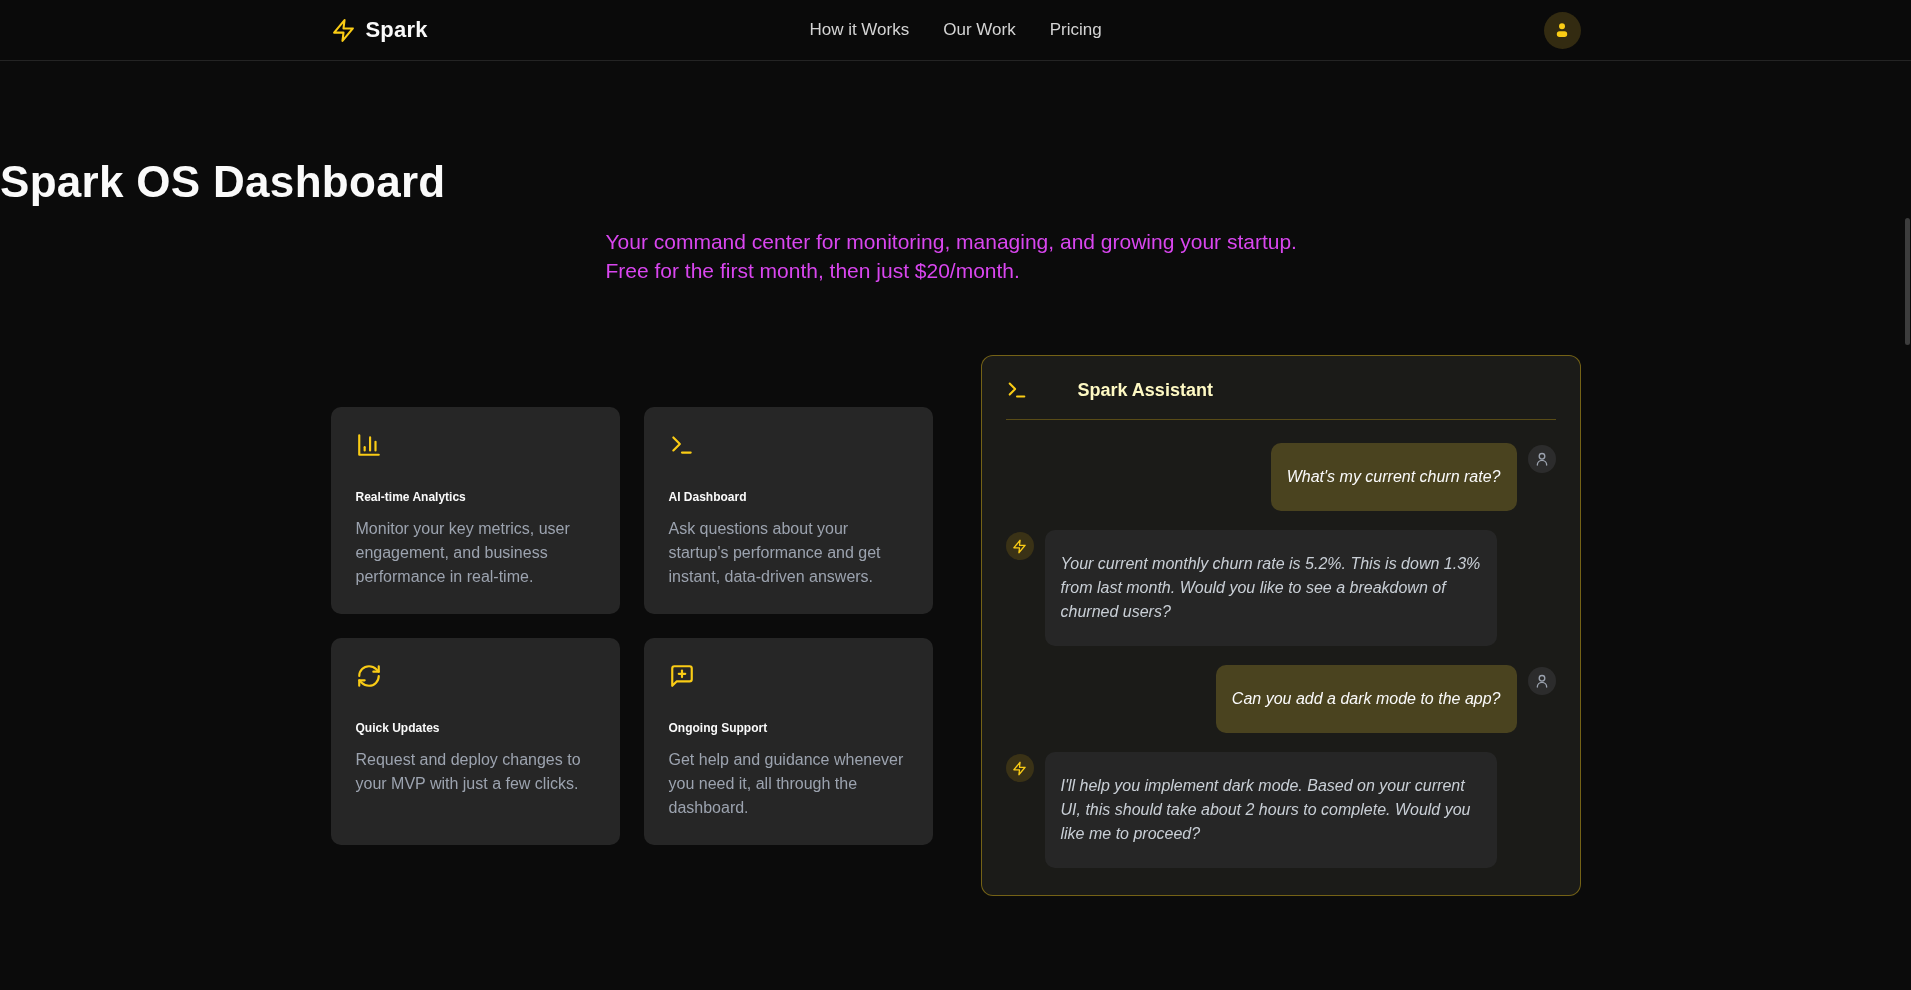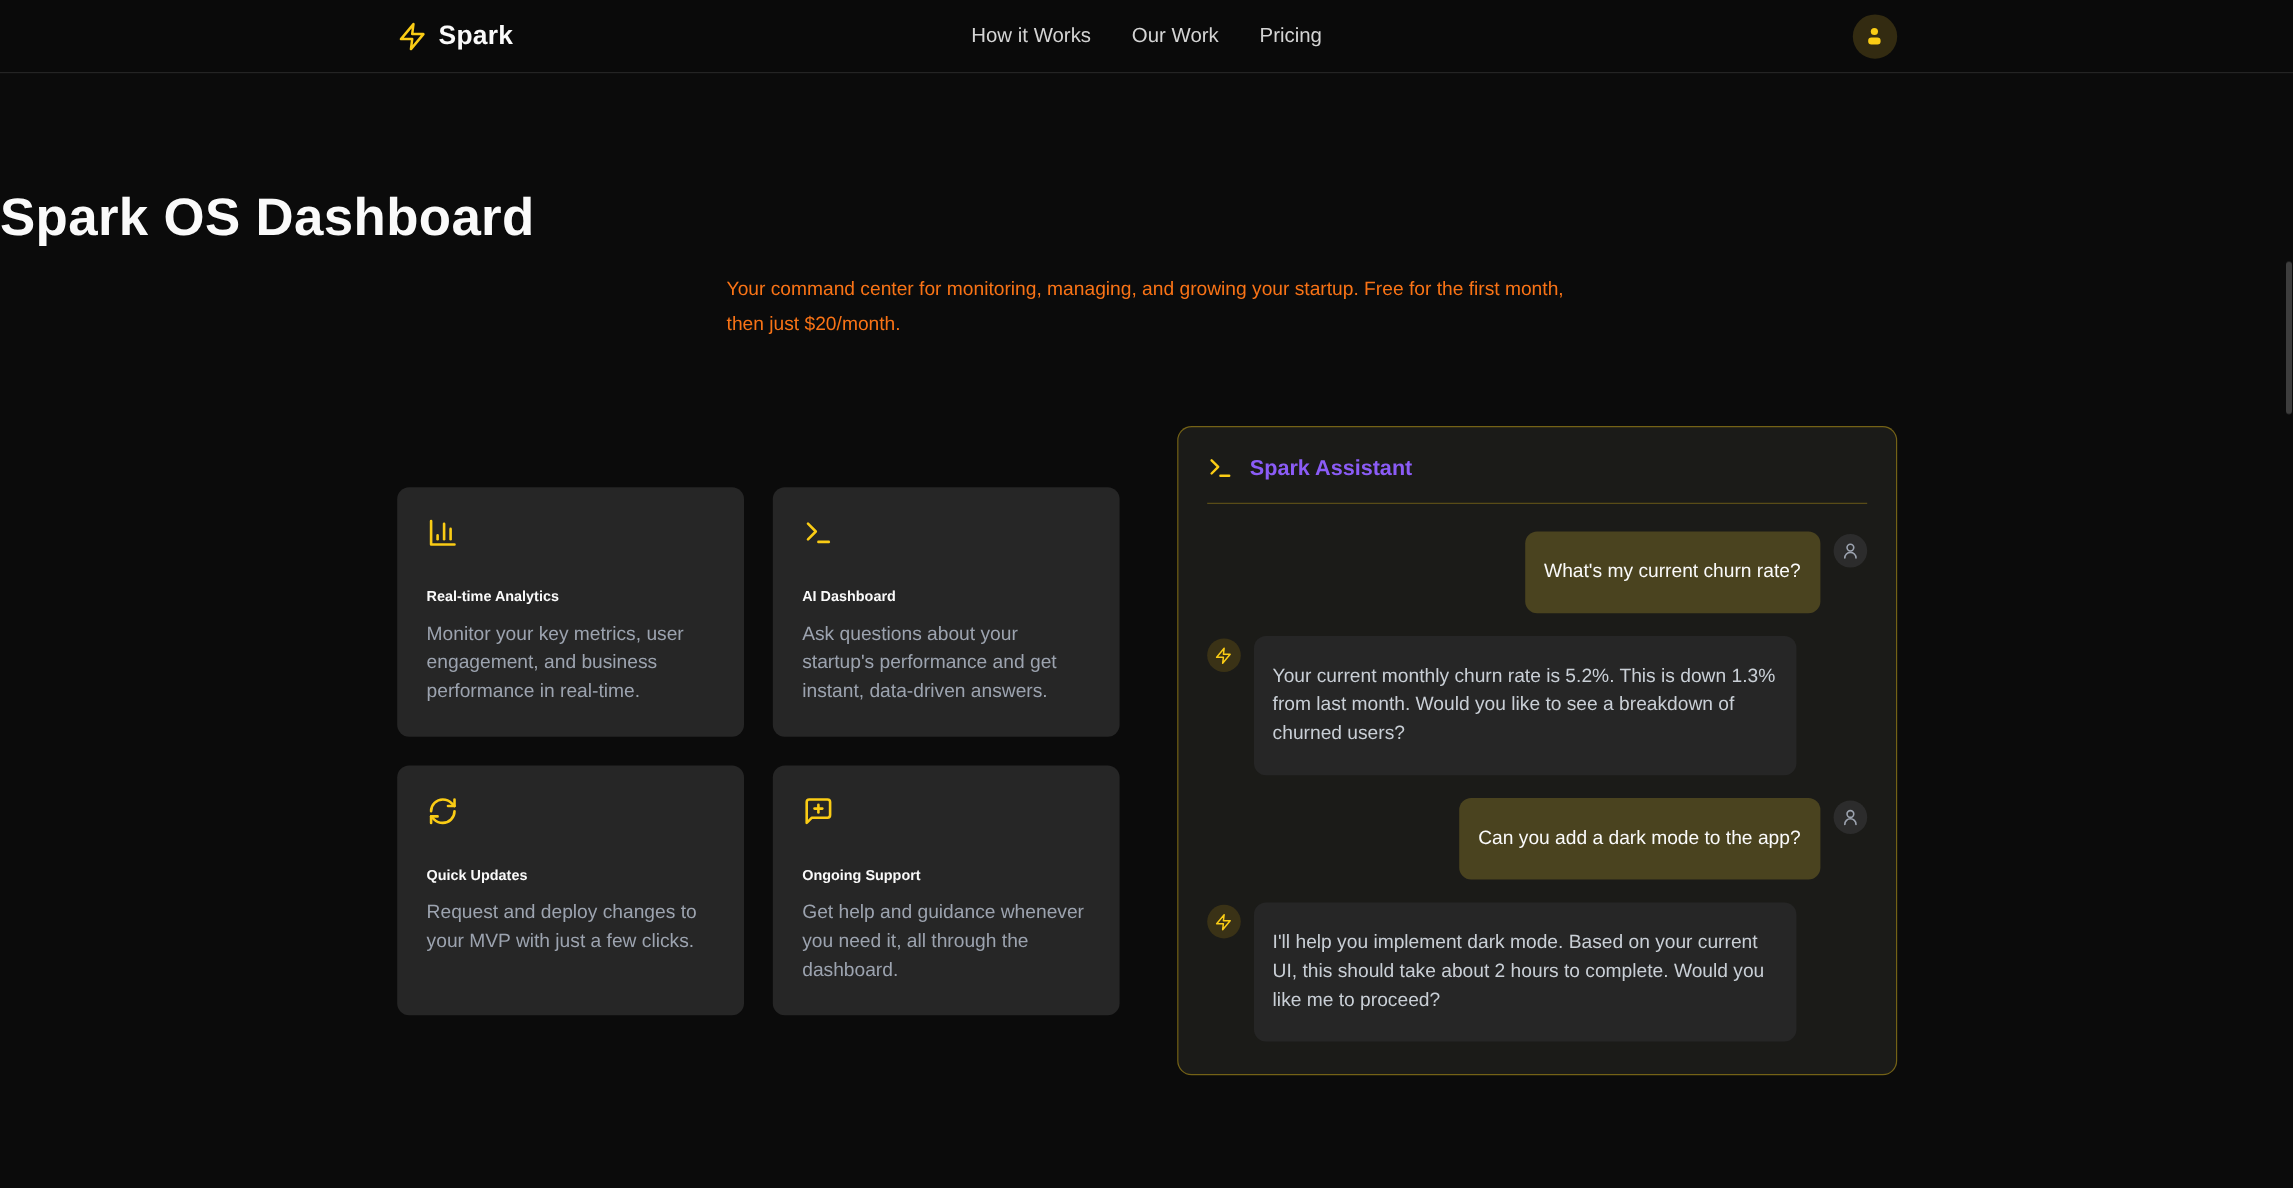--- a/index.html
+++ b/index.html
@@ -49,8 +49,8 @@
   .hero-sub {
     margin: 20px auto 0;
     max-width: 700px;
-    font-size: 16px; line-height: 29px;
-    color: #f97316;
+    font-size: 21px; line-height: 29px;
+    color: #d946ef;
   }
 
   

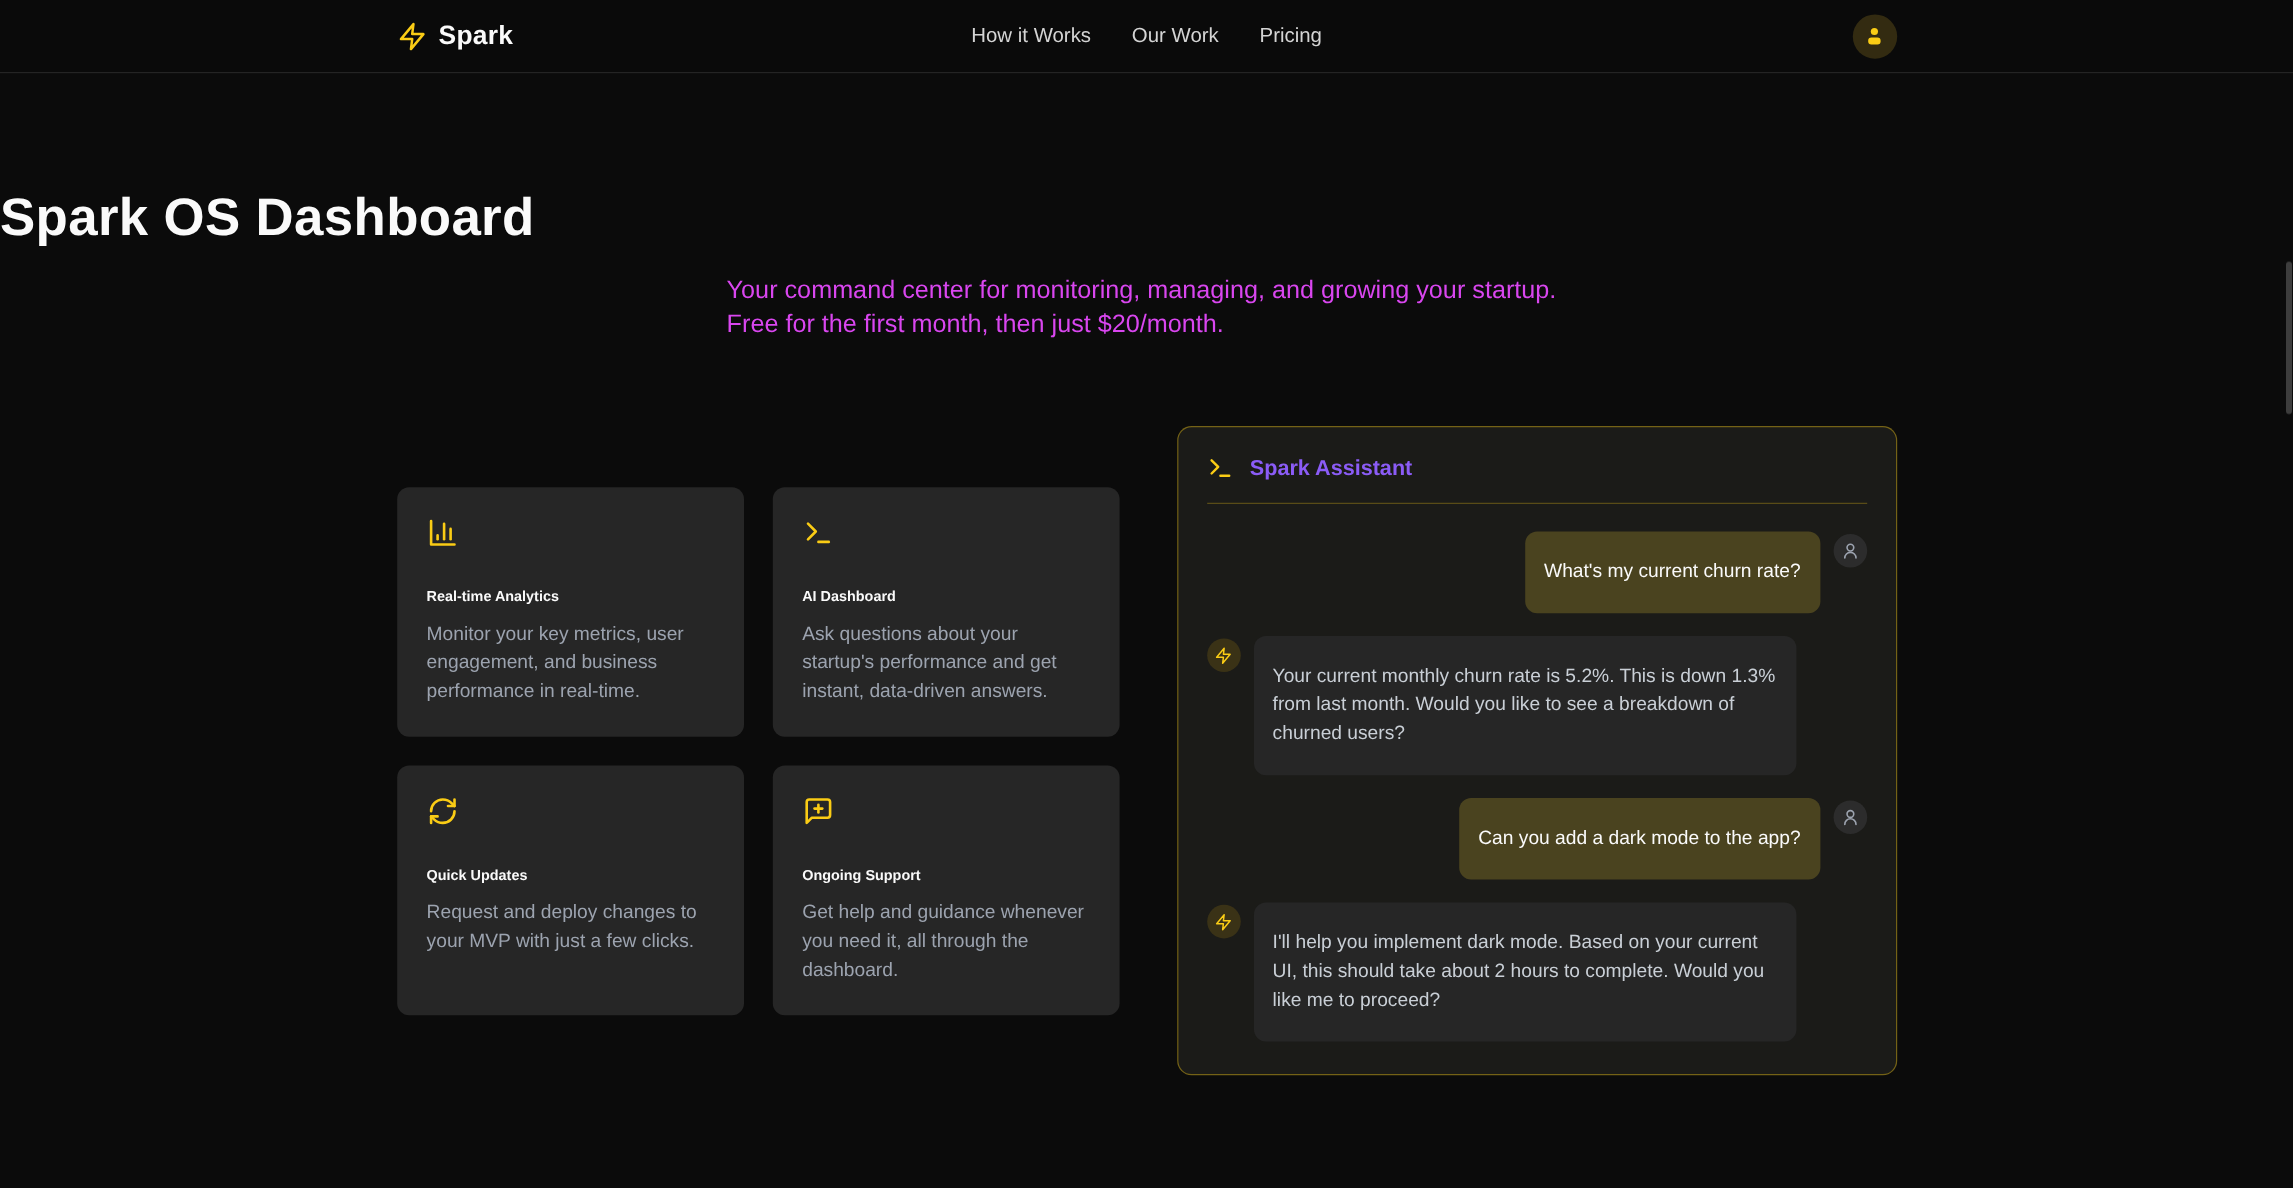--- a/index.html
+++ b/index.html
@@ -91,7 +91,7 @@
     display: flex; align-items: center; gap: 14px;
     padding: 23px 24px 18px;
   }
-  .panel-title { font-size: 18px; font-weight: bold; color: #8b5cf6; }
+  .panel-title { font-size: 18px; font-weight: bold; color: #fef9c3; margin-left: 36px; }
   .panel-divider { border-bottom: 1px solid rgba(250, 204, 21, 0.28); margin: 0 24px; }
   .messages {
     padding: 23px 24px 27px;

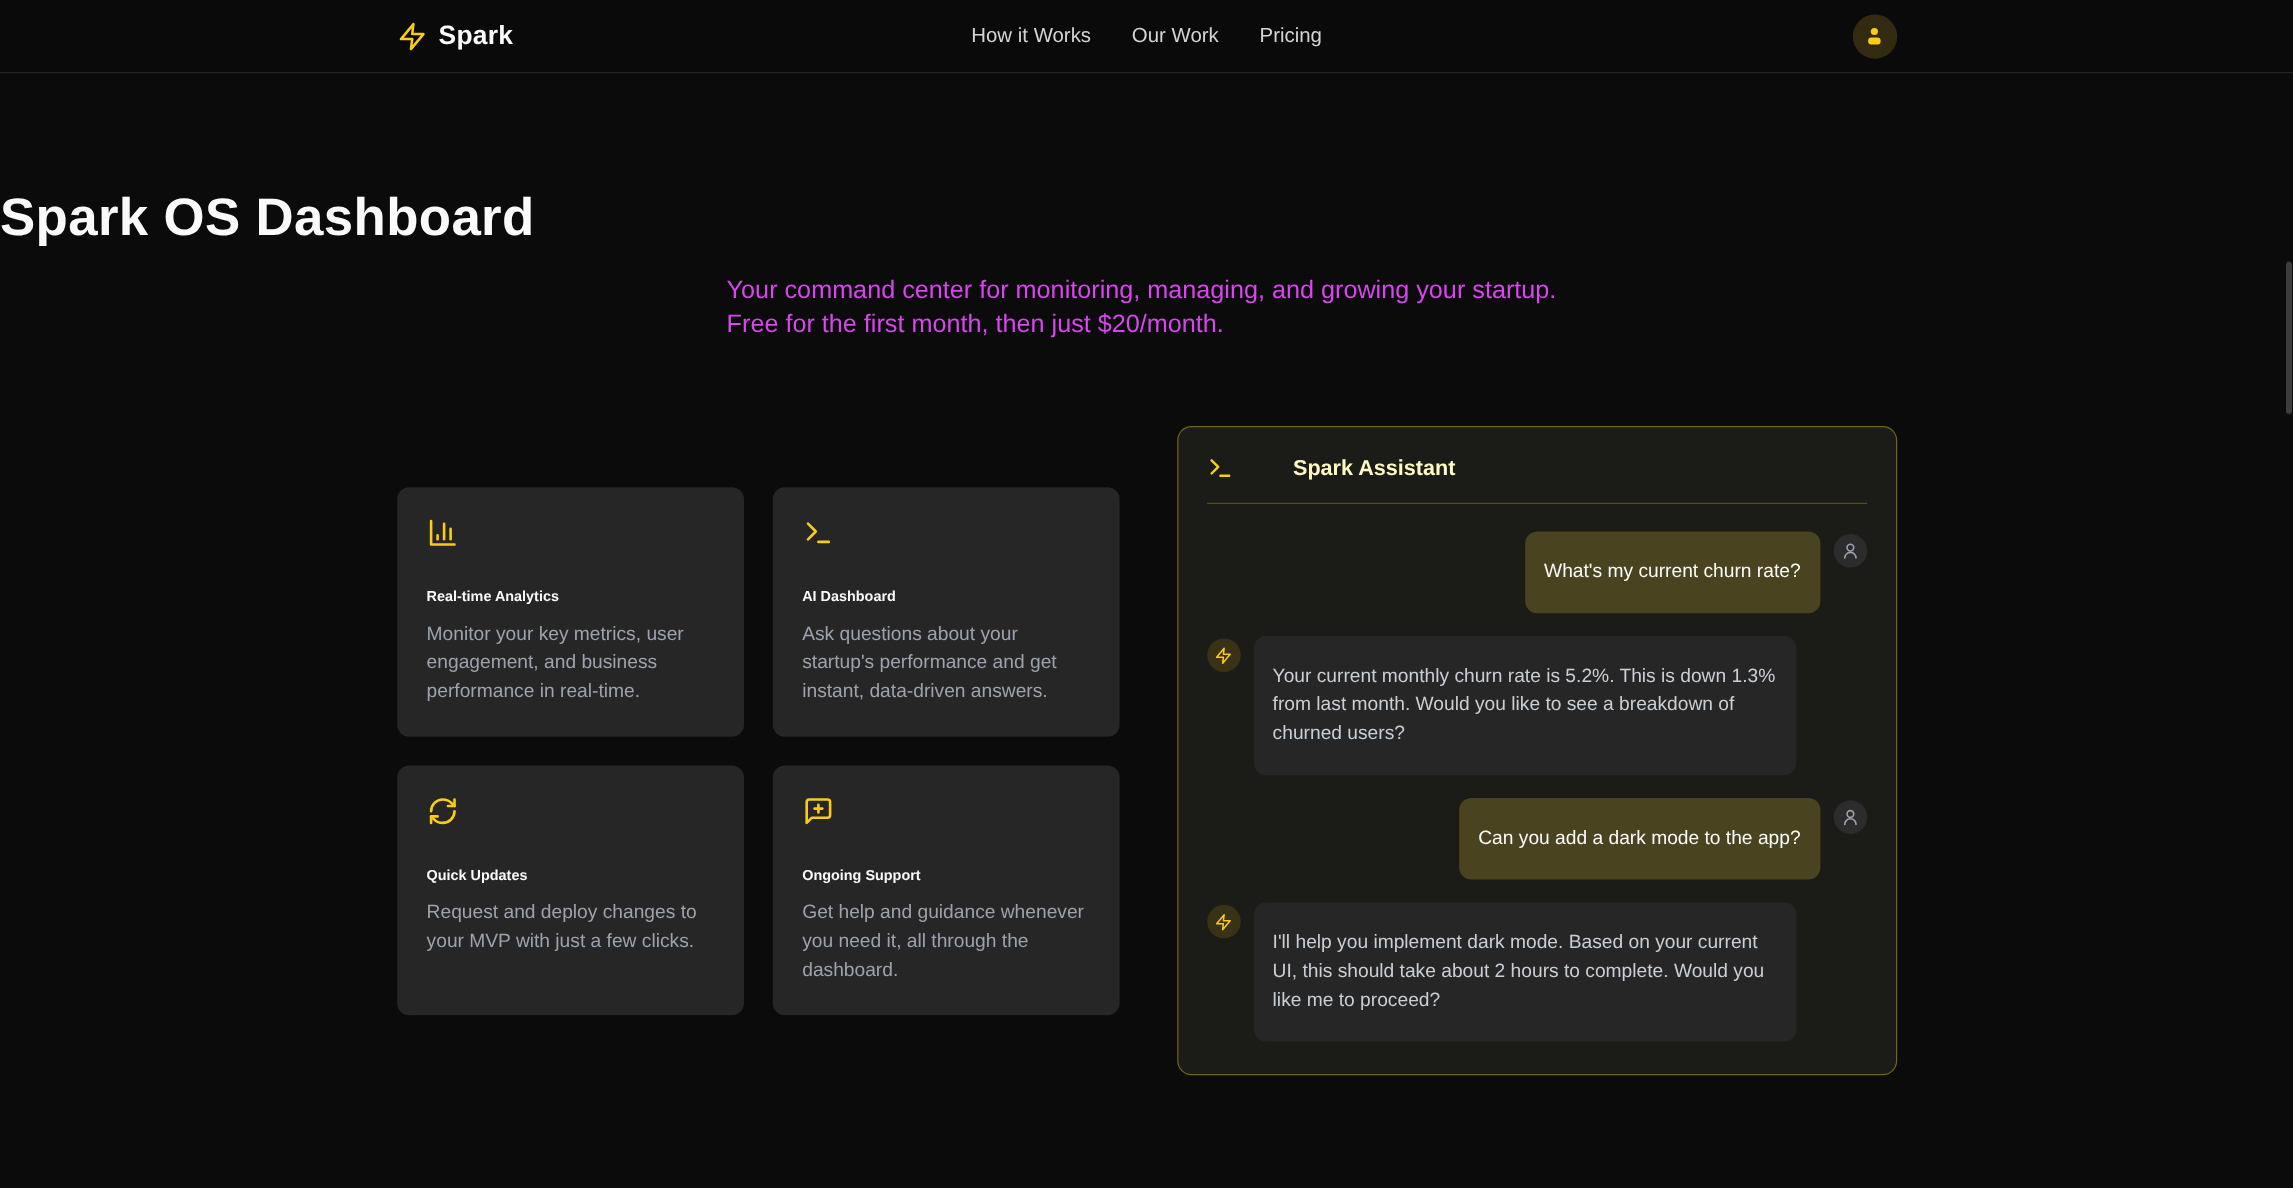--- a/index.html
+++ b/index.html
@@ -113,6 +113,7 @@
     font-size: 16px;
     line-height: 24px;
     max-width: 452px;
+    font-style: italic;
   }
   .bubble.assistant-bubble { background: #262626; color: #c9cfd6; }
   .bubble.user-bubble { background: #4a431f; color: #fafafa; }

